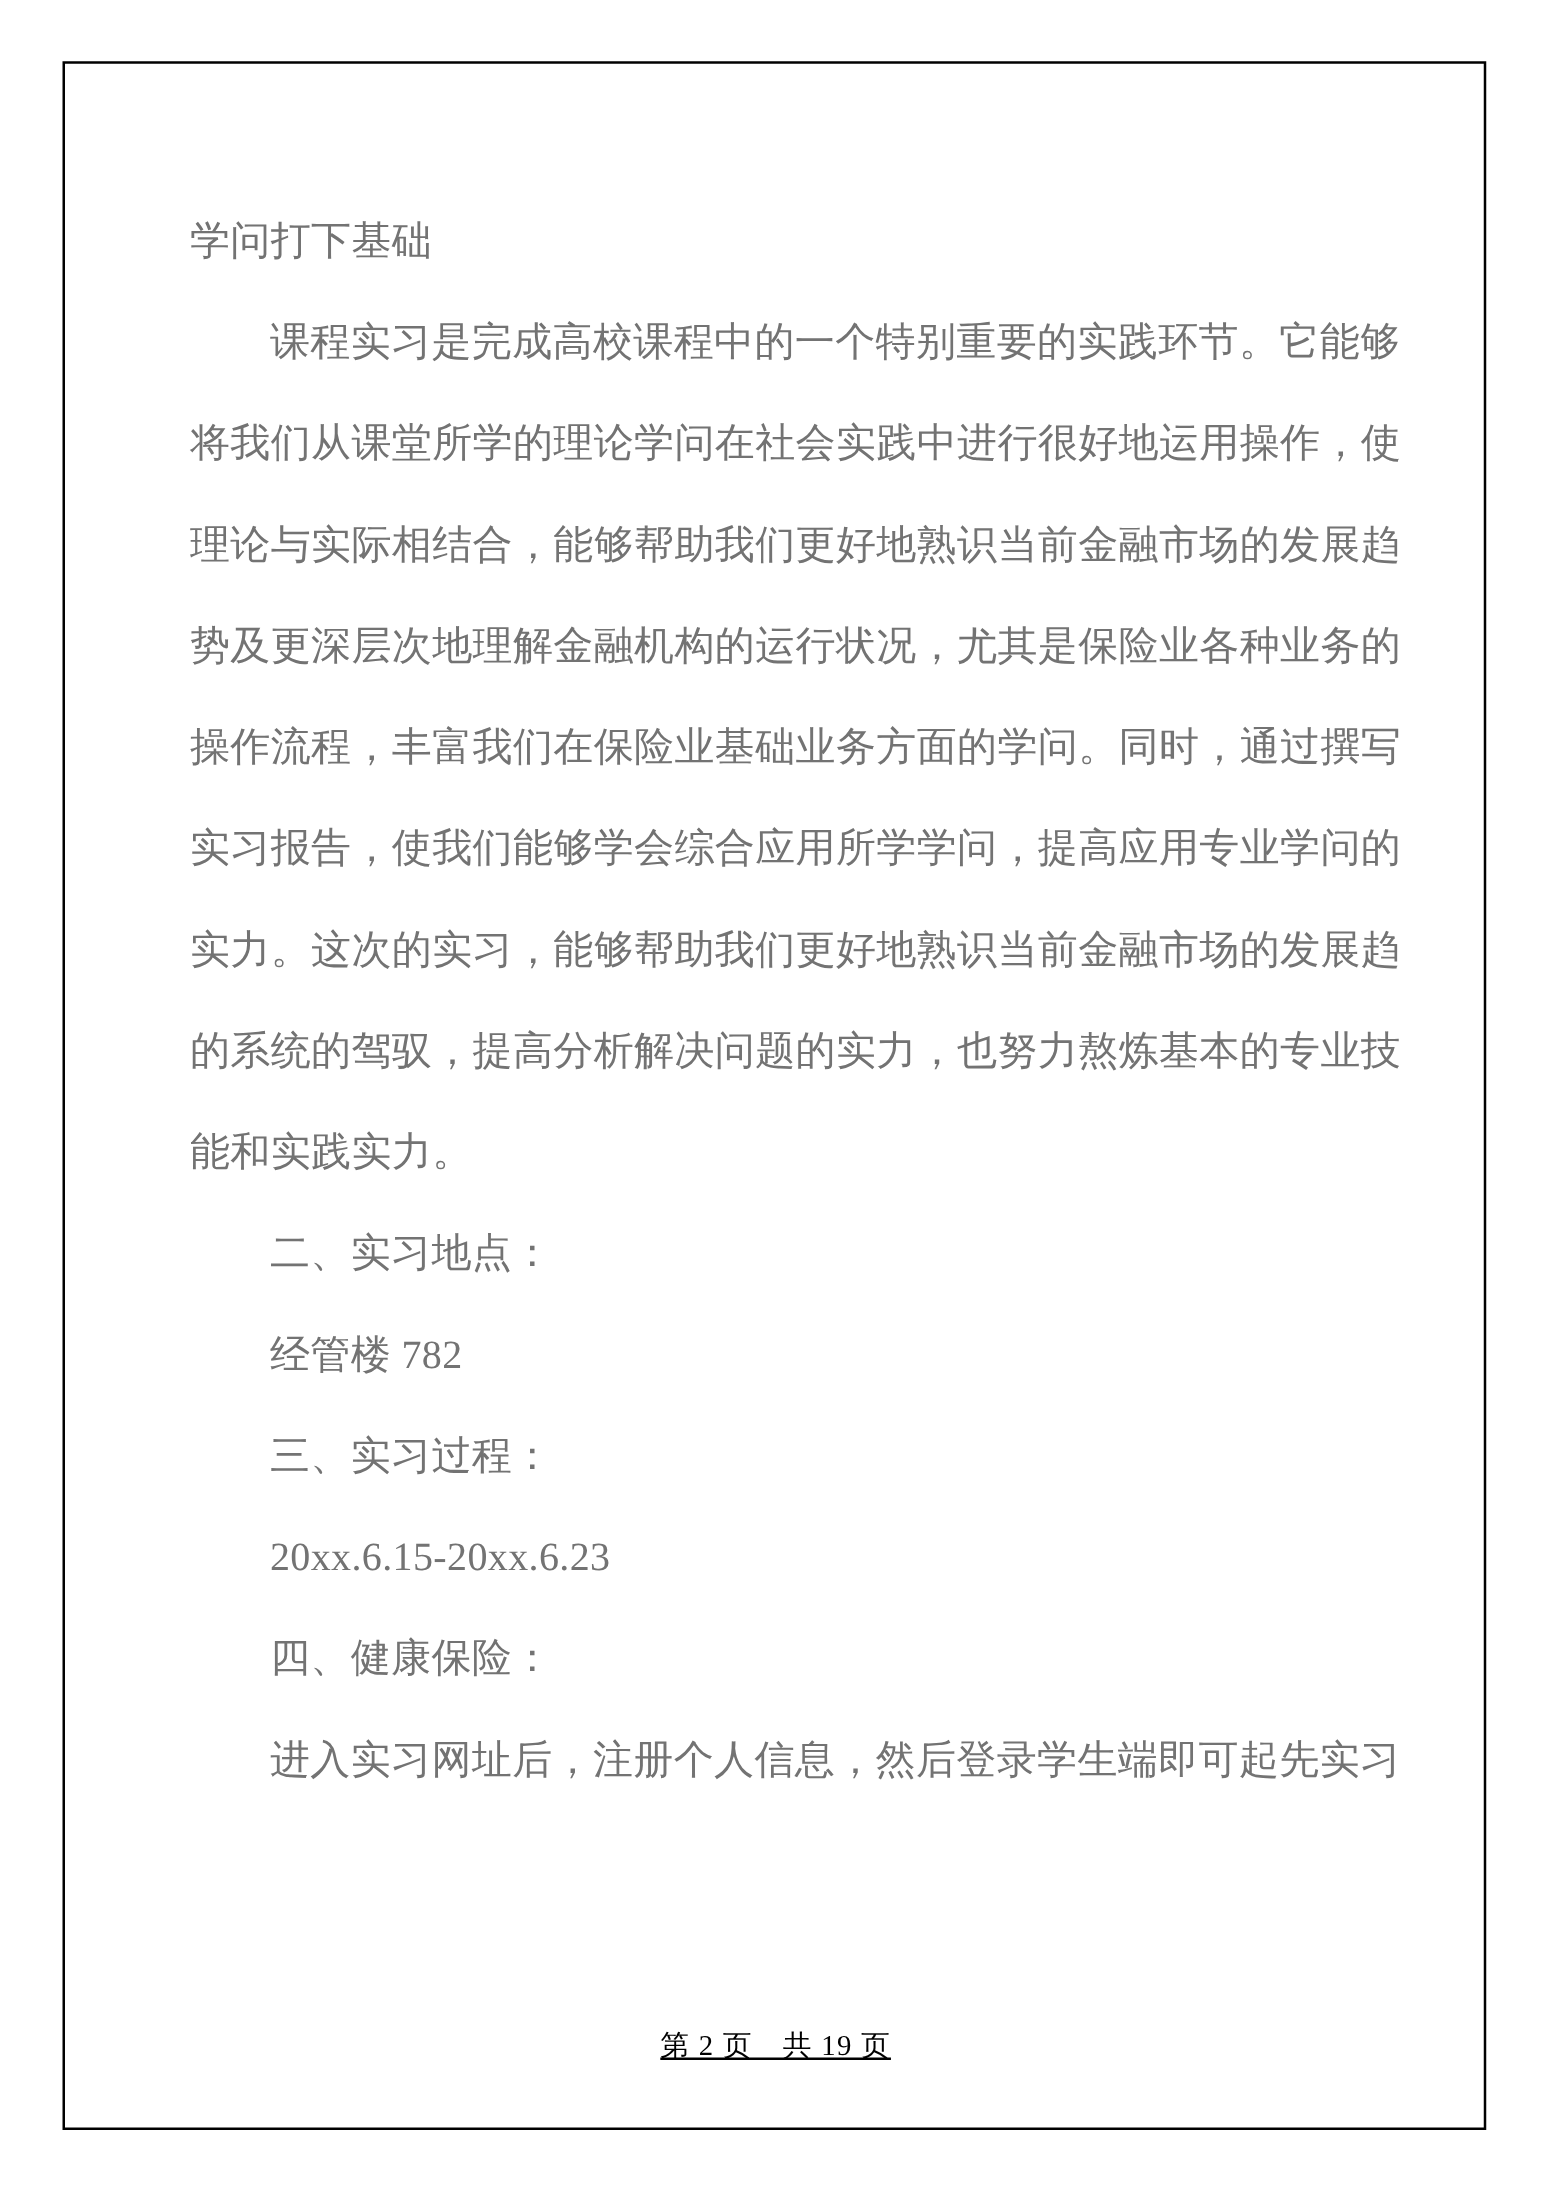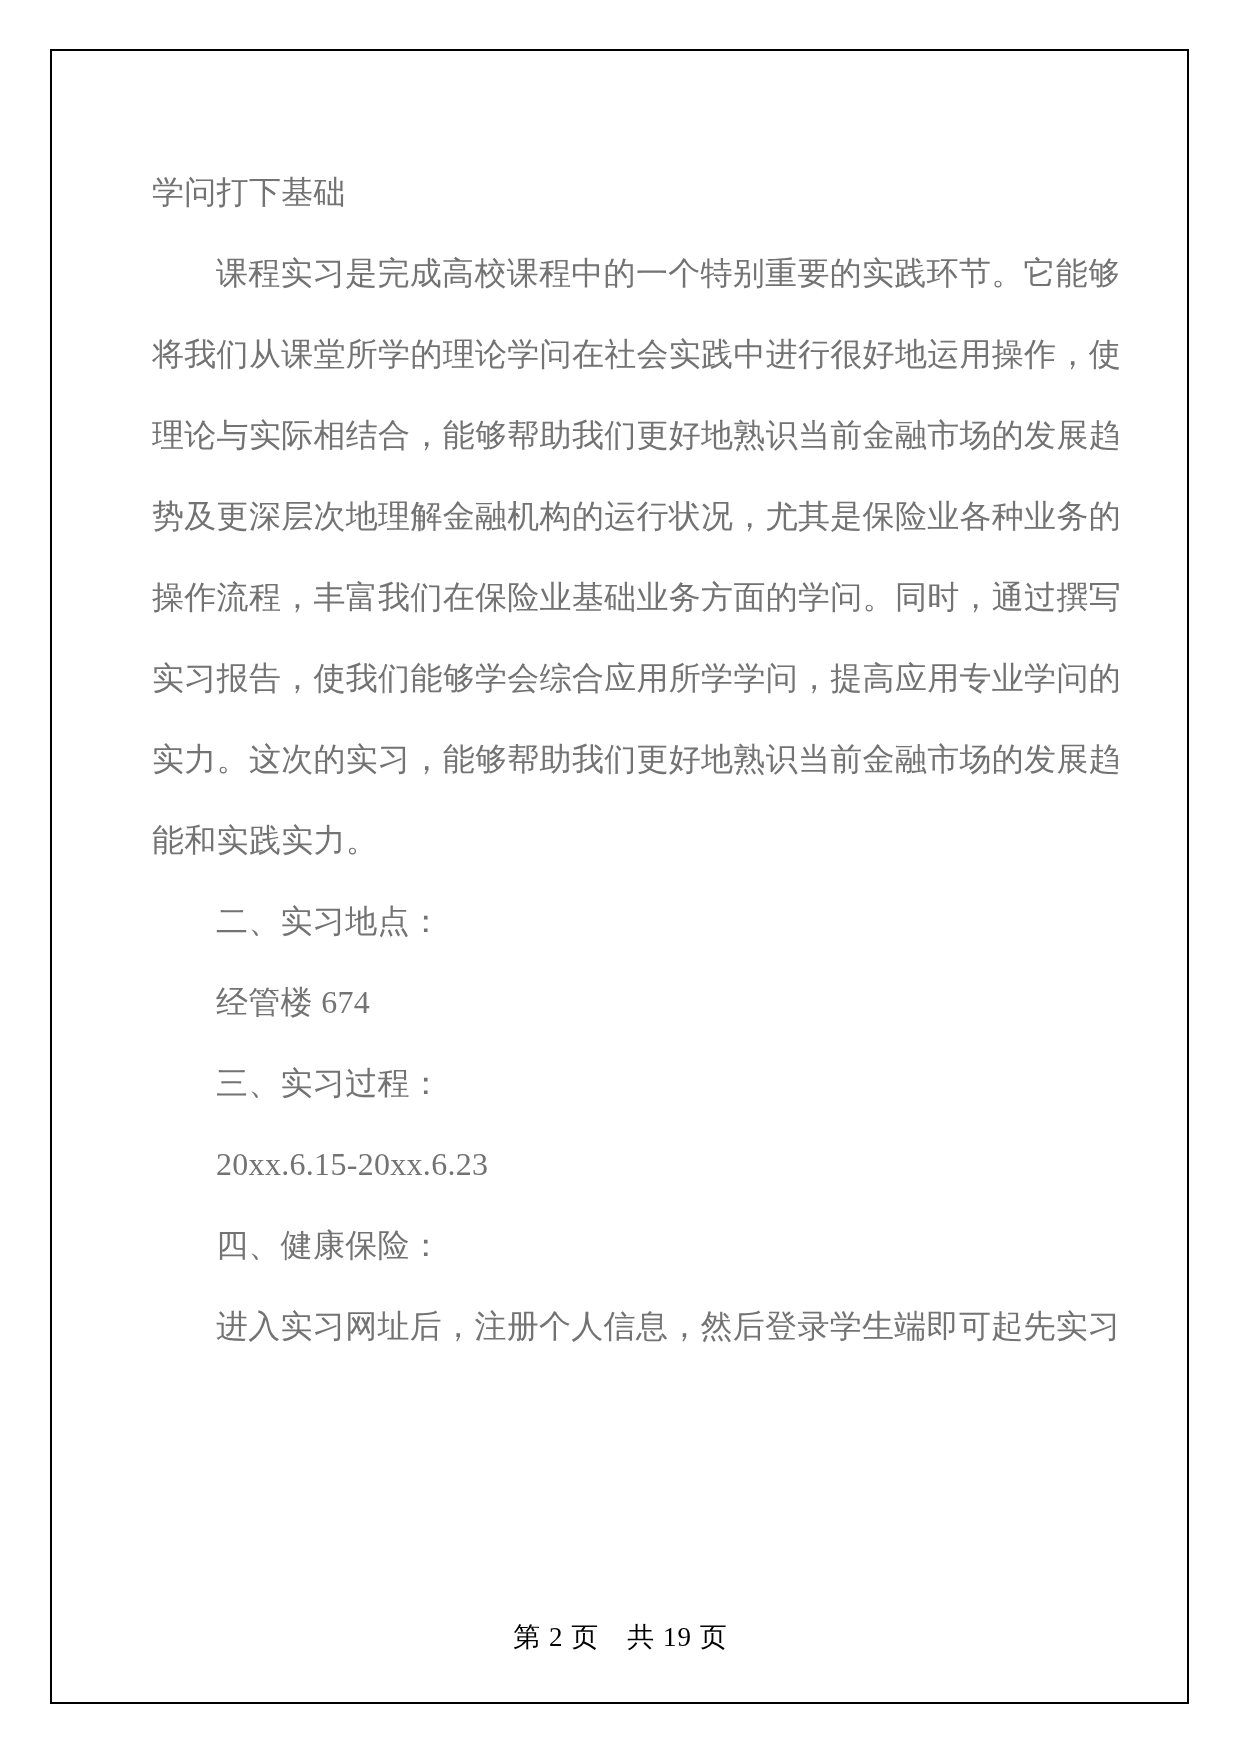--- a/index.html
+++ b/index.html
@@ -70,6 +70,7 @@
       <div class="doc-line">操作流程，丰富我们在保险业基础业务方面的学问。同时，通过撰写</div>
       <div class="doc-line">实习报告，使我们能够学会综合应用所学学问，提高应用专业学问的</div>
       <div class="doc-line">实力。这次的实习，能够帮助我们更好地熟识当前金融市场的发展趋</div>
+      <div class="doc-line">的系统的驾驭，提高分析解决问题的实力，也努力熬炼基本的专业技</div>
       <div class="doc-line">能和实践实力。</div>
       <div class="doc-line indent">二、实习地点：</div>
       <div class="doc-line indent">经管楼 674</div>

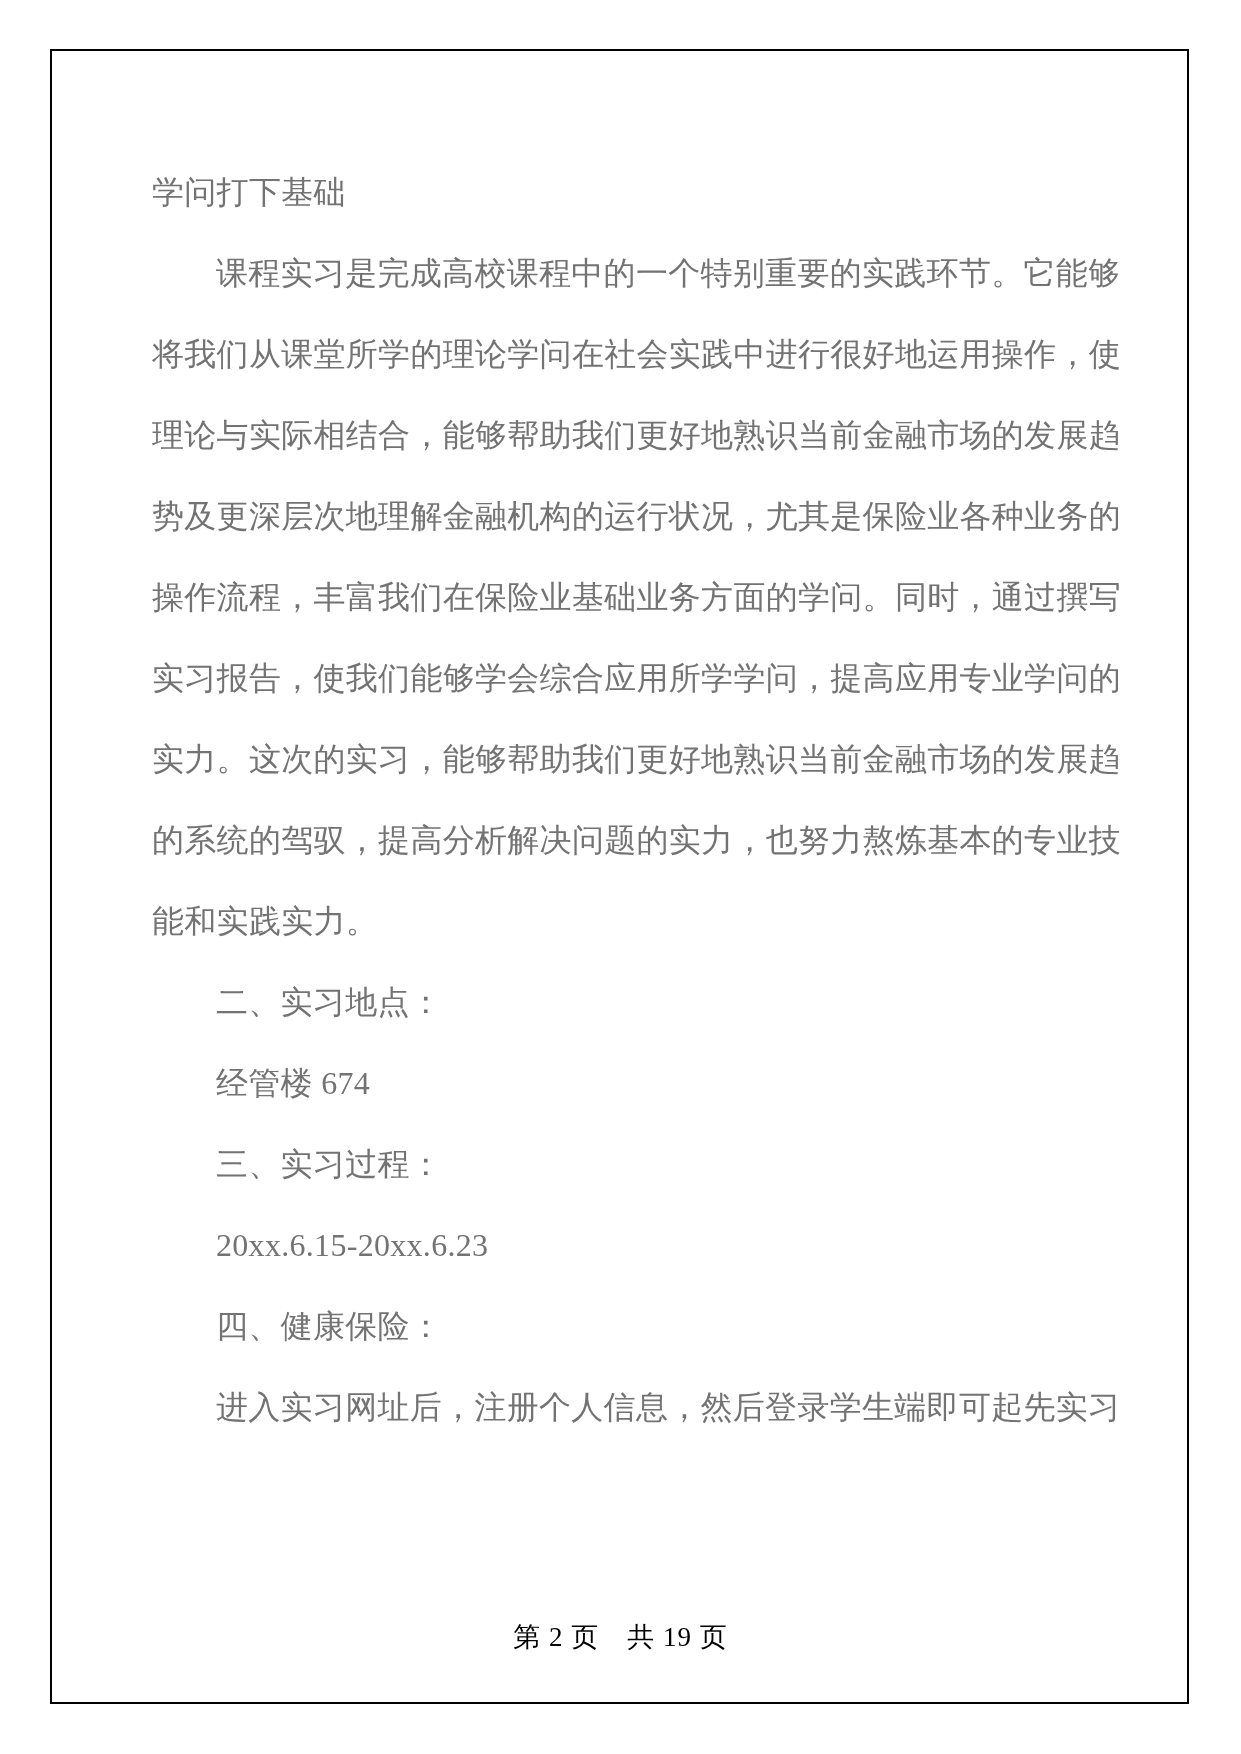--- a/index.html
+++ b/index.html
@@ -73,7 +73,7 @@
       <div class="doc-line">的系统的驾驭，提高分析解决问题的实力，也努力熬炼基本的专业技</div>
       <div class="doc-line">能和实践实力。</div>
       <div class="doc-line indent">二、实习地点：</div>
-      <div class="doc-line indent">经管楼 674</div>
+      <div class="doc-line indent">经管楼 782</div>
       <div class="doc-line indent">三、实习过程：</div>
       <div class="doc-line indent">20xx.6.15-20xx.6.23</div>
       <div class="doc-line indent">四、健康保险：</div>

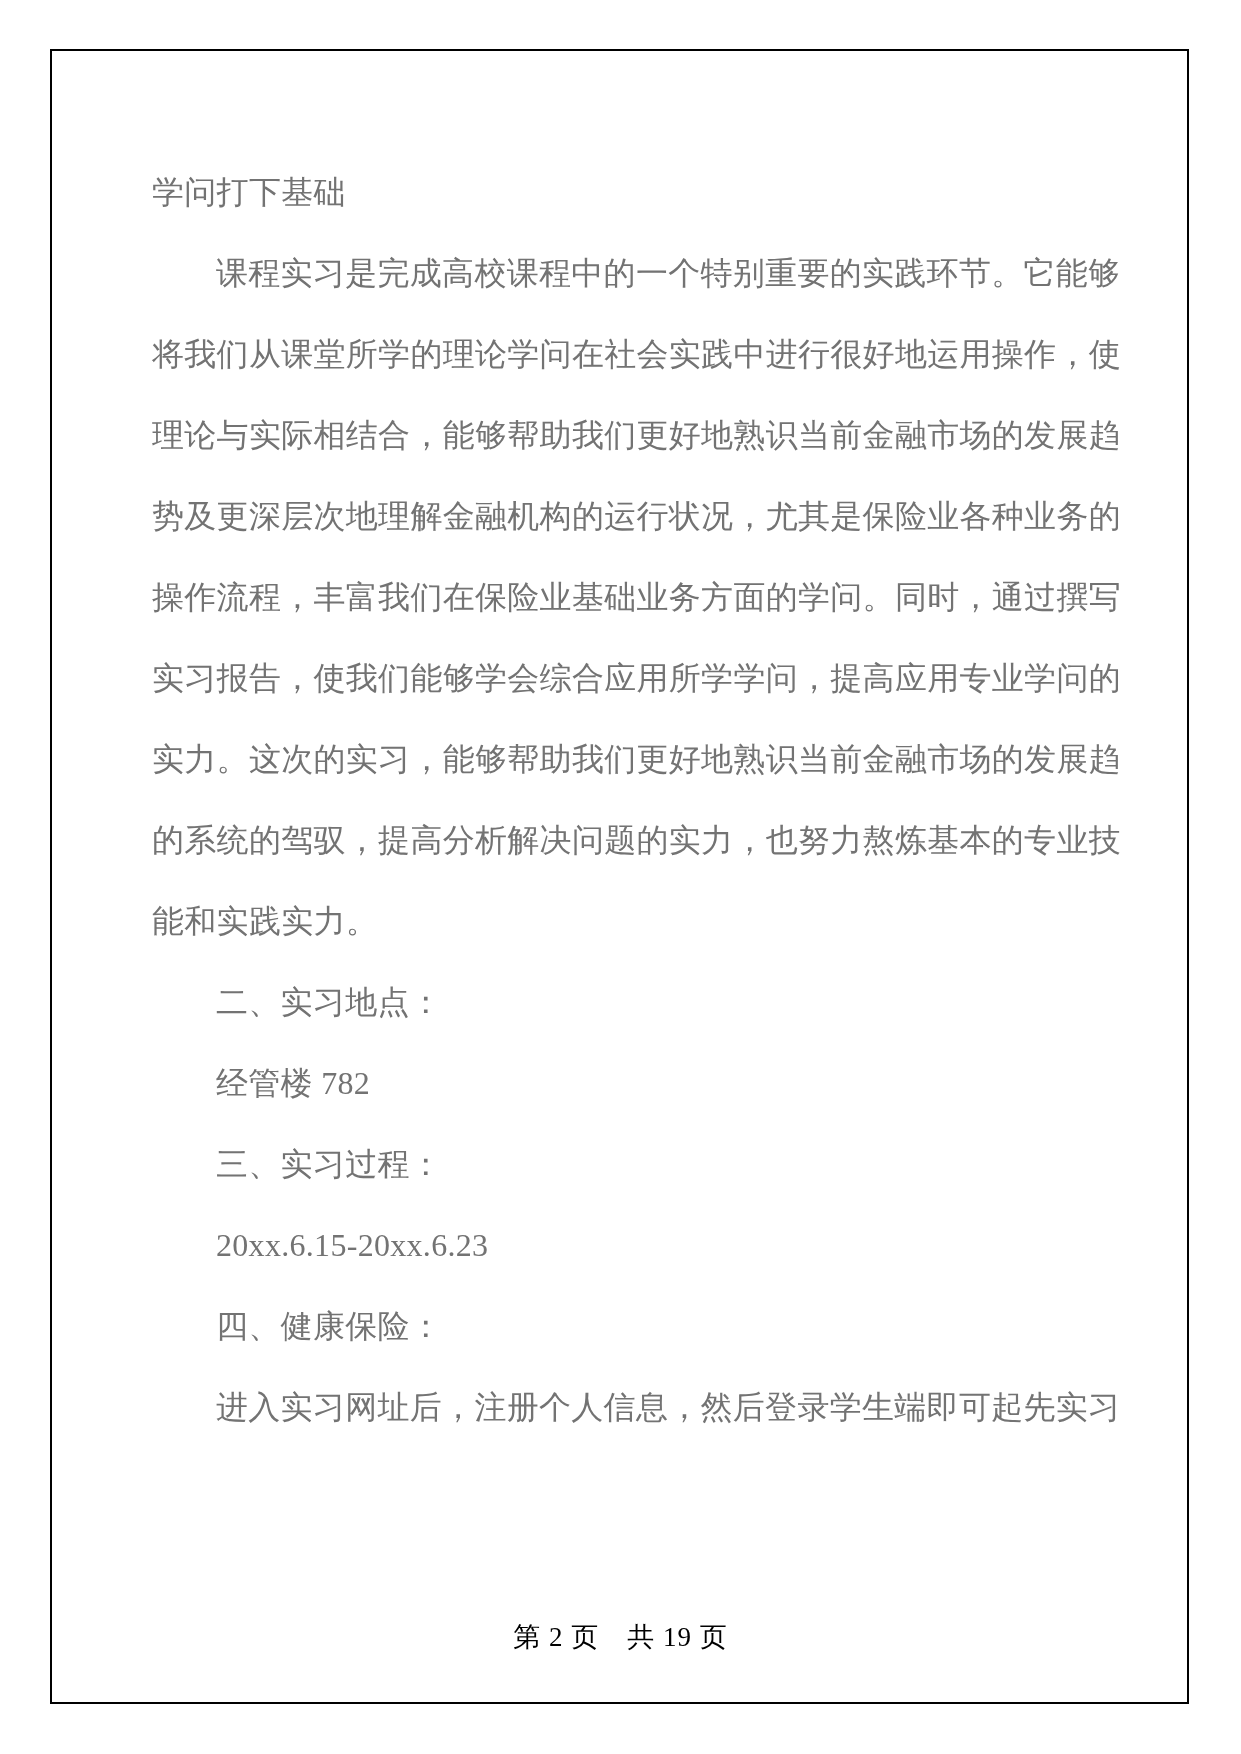--- a/index.html
+++ b/index.html
@@ -51,9 +51,10 @@
     height: 50px;
     line-height: 50px;
     text-align: center;
-    font-size: 27px;
+    font-size: 23px;
     letter-spacing: 1px;
     color: #000000;
+    text-decoration: underline;
   }
 </style>
 </head>

